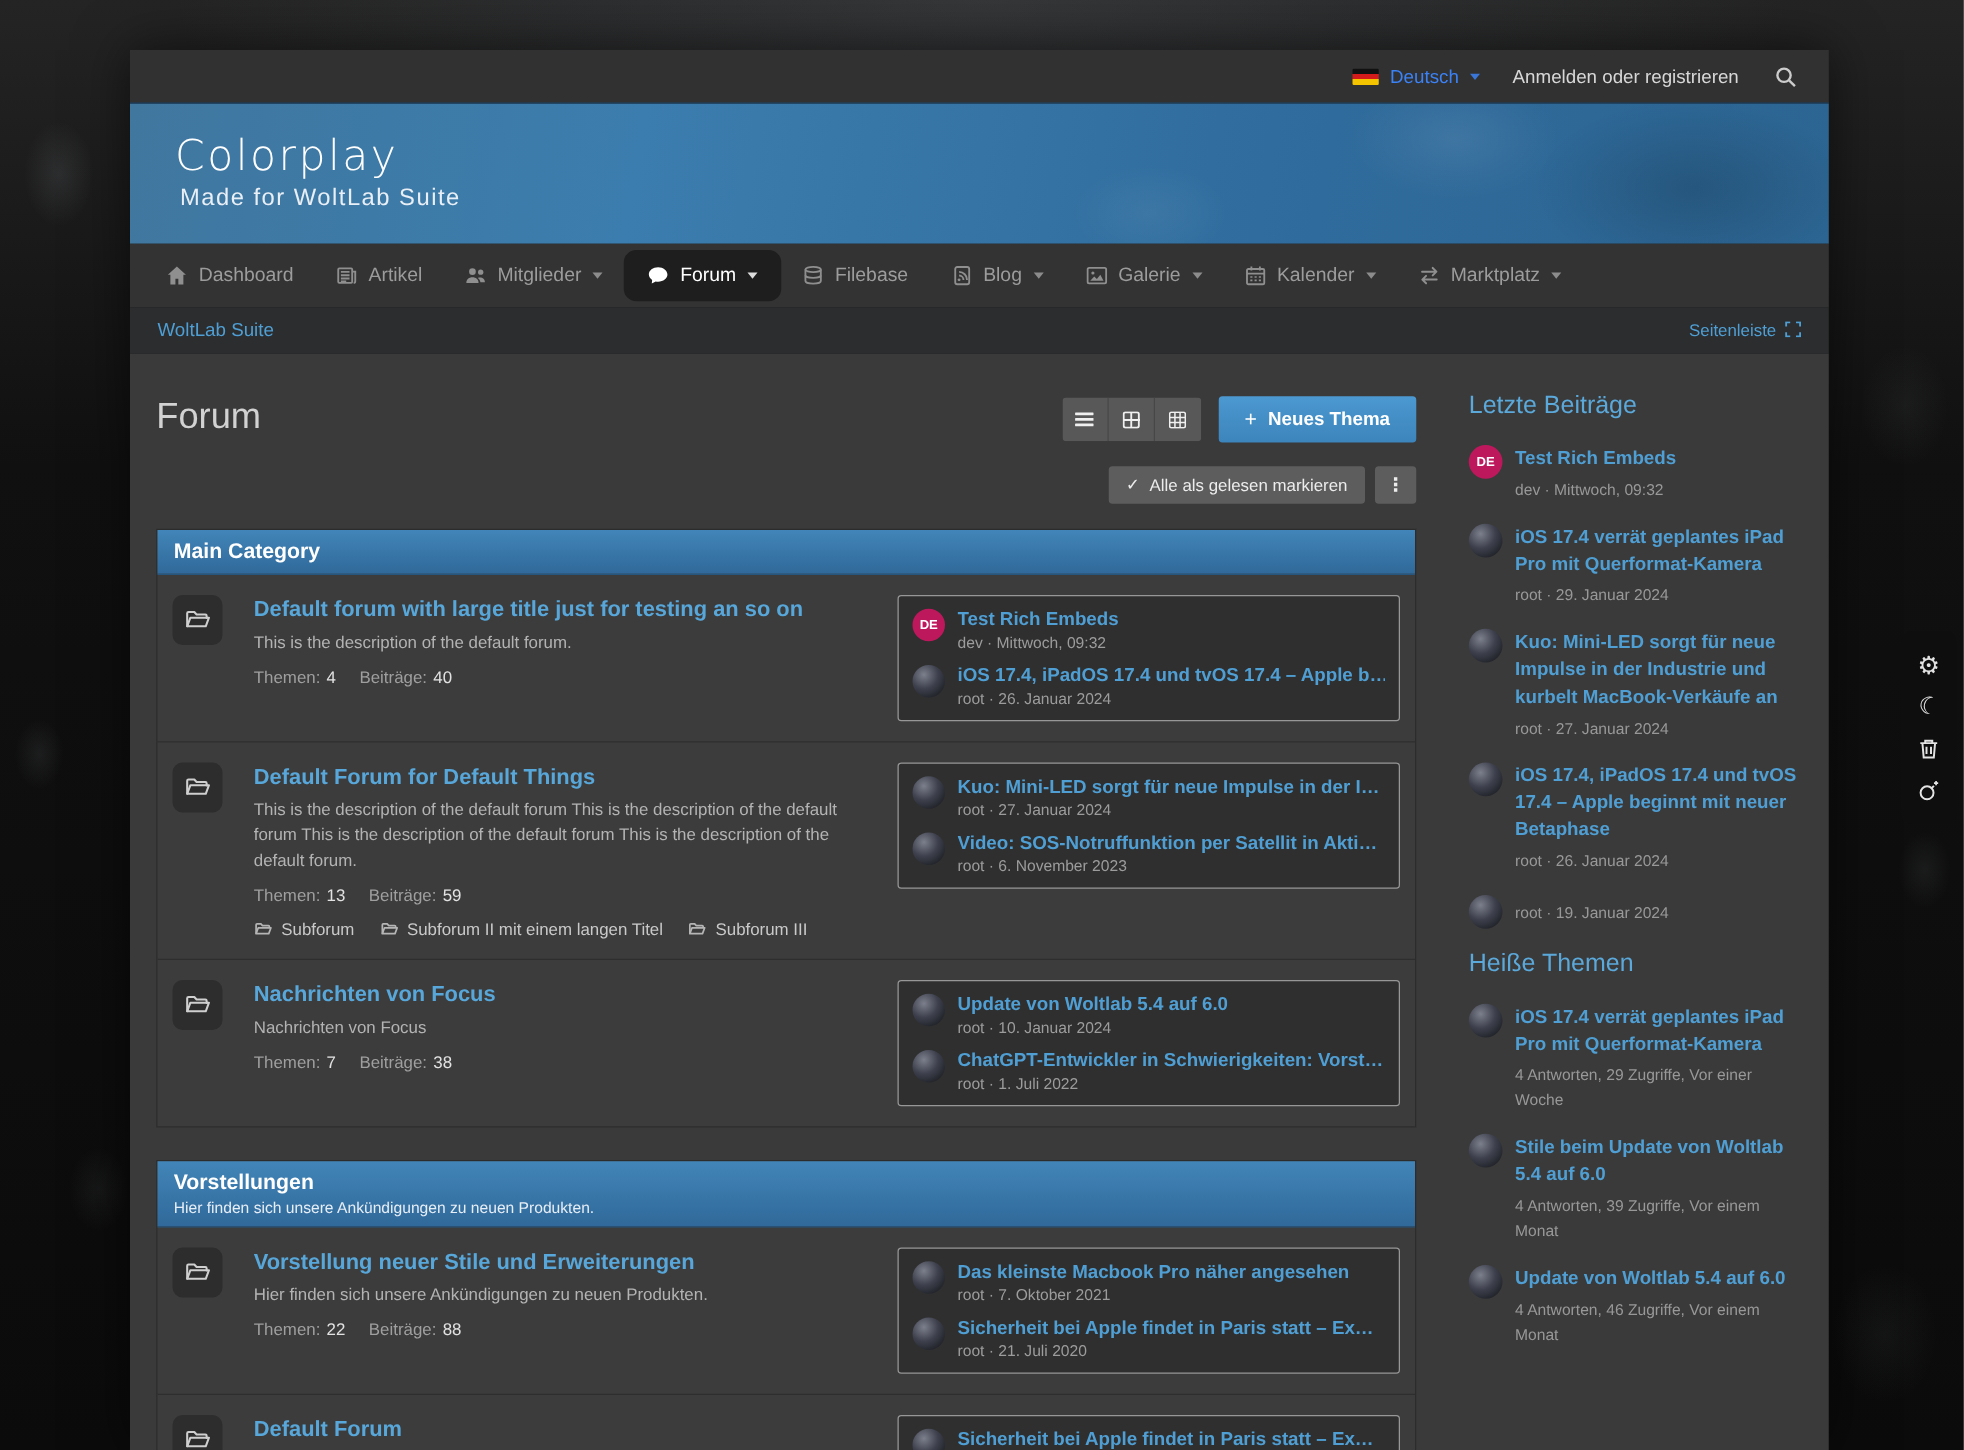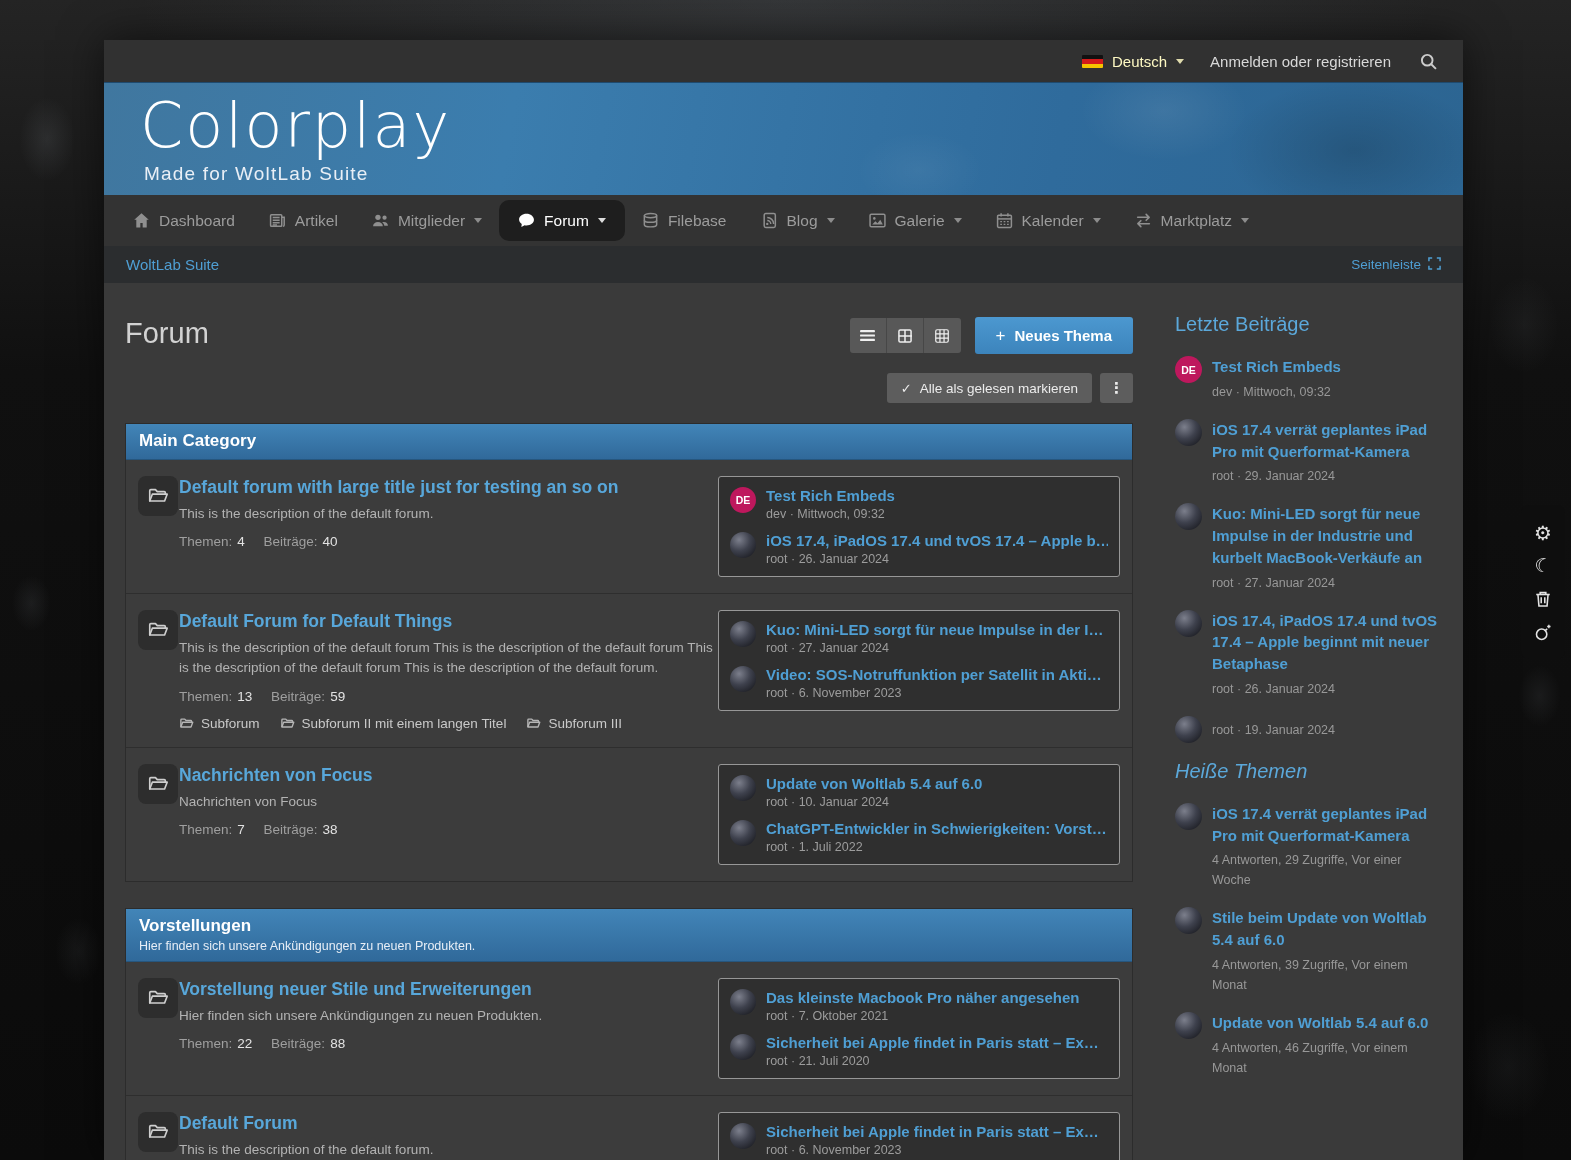--- a/index.html
+++ b/index.html
@@ -29,7 +29,7 @@
   
   .topbar { height:42px; background:#313131; display:flex; align-items:center;
             justify-content:flex-end; gap:26px; padding-right:24px; flex:none; }
-  .lang { display:flex; align-items:center; gap:9px; color:#fef9c3; font-size:15px; }
+  .lang { display:flex; align-items:center; gap:9px; color:#3b82f6; font-size:15px; }
   .flag { width:21px; height:13px; border-radius:1px;
           background:linear-gradient(180deg,#111 0 33%,#d41b1b 33% 66%,#f5c400 66% 100%); }
   .caret { width:0; height:0; border-left:4px solid transparent; border-right:4px solid transparent;

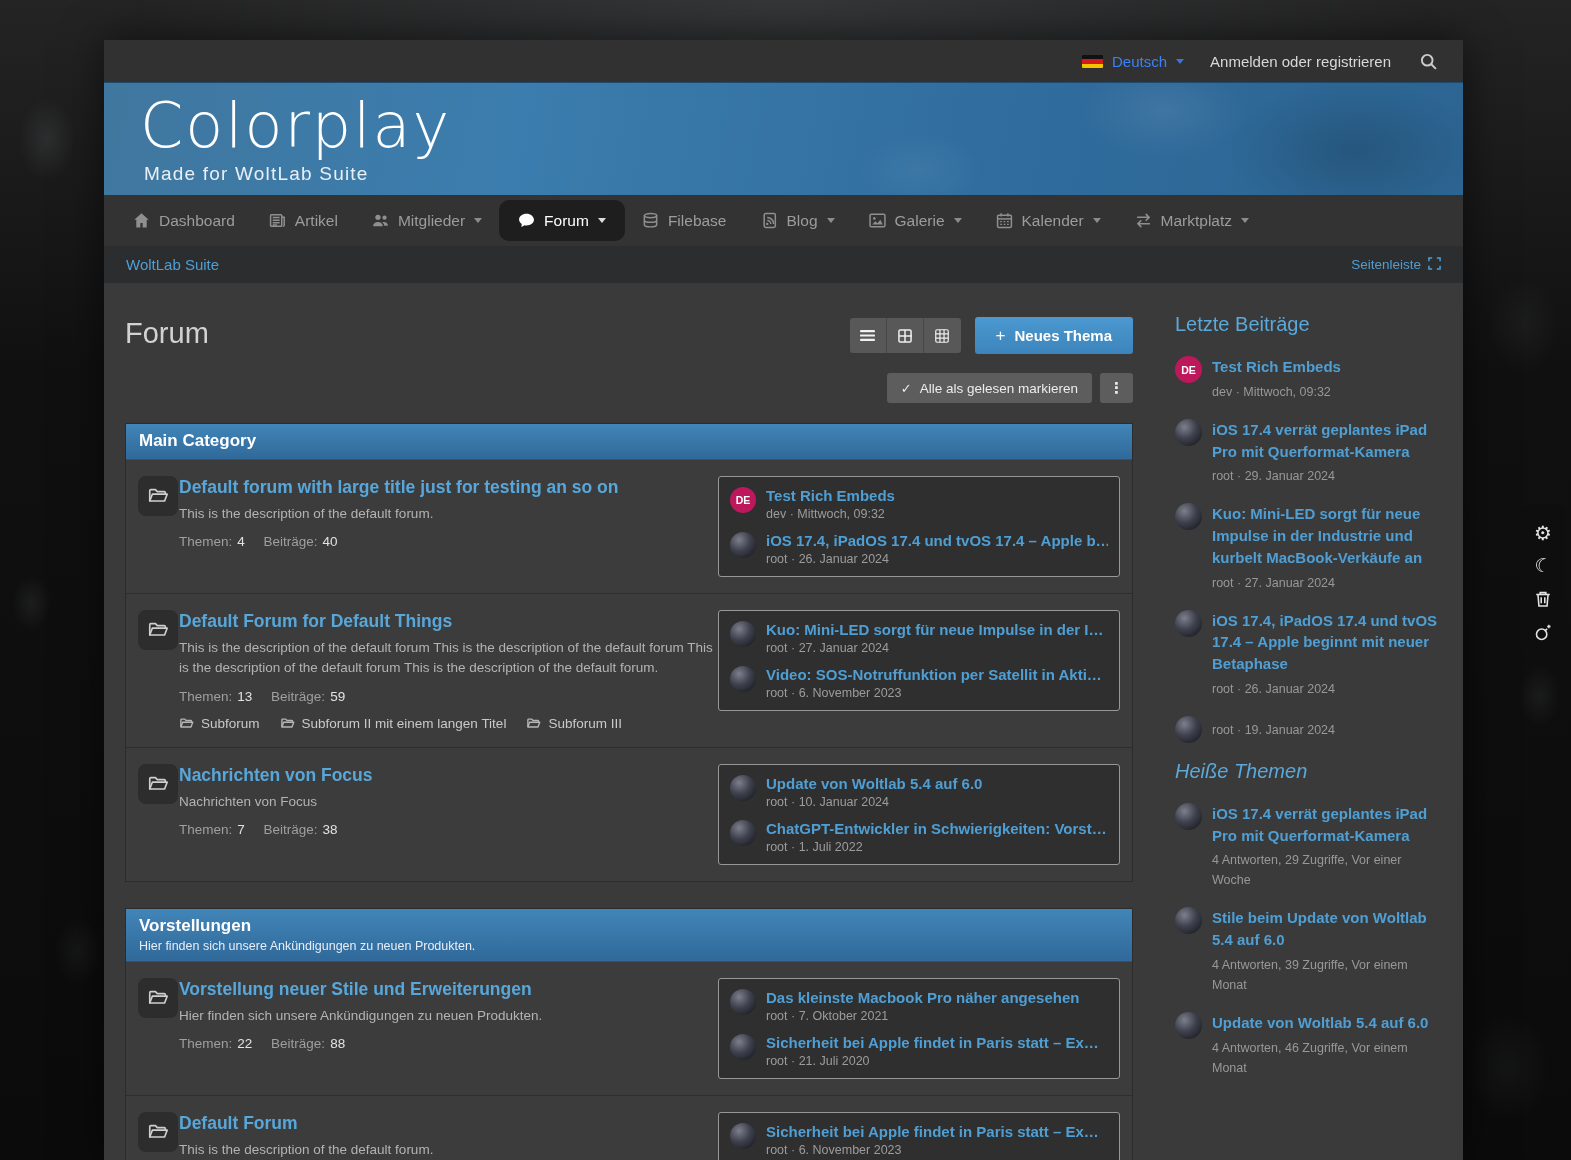--- a/index.html
+++ b/index.html
@@ -46,7 +46,7 @@
             radial-gradient(170px 95px at 92% 60%, rgba(0,0,0,.16), transparent 75%),
             linear-gradient(100deg,#40779f 0%,#3b7dae 30%,#2f6b9c 70%,#2c6592 100%);
           border-top:1px solid #1f4a6e; }
-  .logo { color:#fff; font-size:62px; font-weight:100; letter-spacing:2px; line-height:1.05;
+  .logo { color:#fff; font-size:34px; font-weight:100; letter-spacing:2px; line-height:1.05;
           font-family:"DejaVu Sans","Liberation Sans",sans-serif; }
   .tagline { color:#e9eff6; font-size:19px; font-weight:100; letter-spacing:1.2px; margin:4px 0 0 4px; }
 

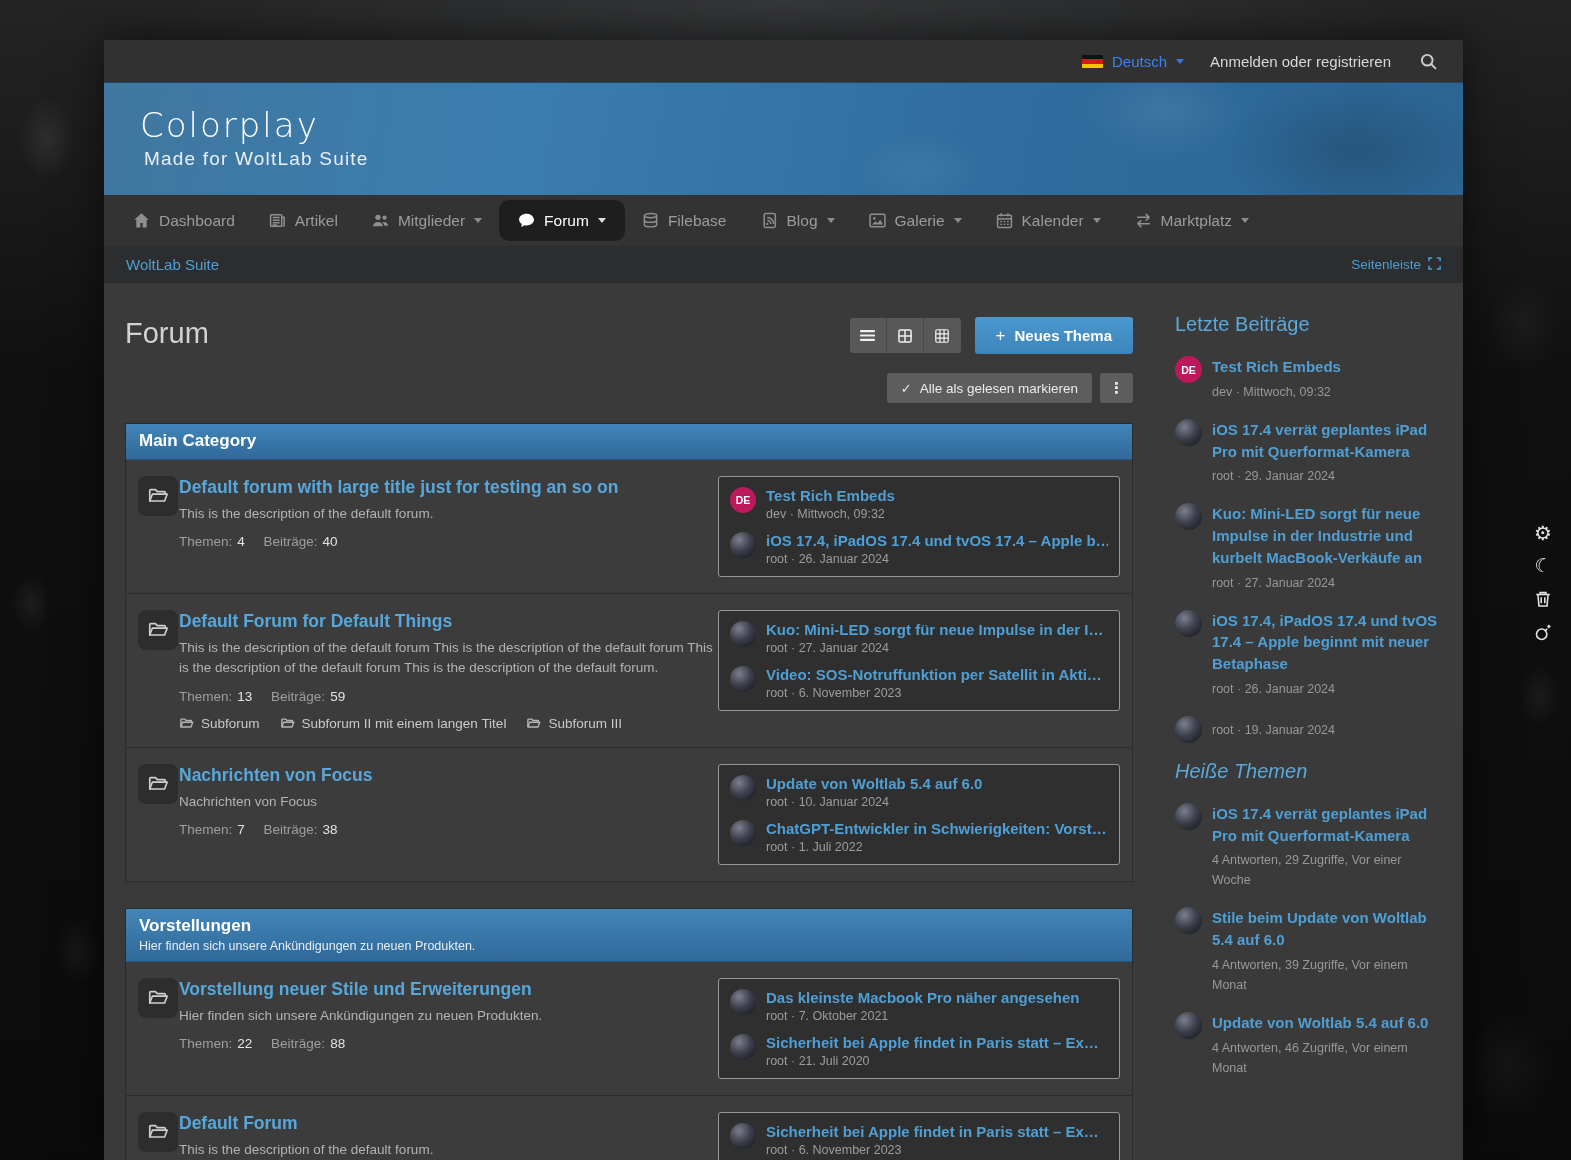--- a/index.html
+++ b/index.html
@@ -95,7 +95,7 @@
   .cat-title { color:#fff; font-size:17px; font-weight:700; }
   .cat-sub { color:#e7eef6; font-size:12.5px; margin-top:3px; }
 
-  .forum-row { display:flex; gap:1px; padding:16px 12px; }
+  .forum-row { display:flex; gap:25px; padding:16px 12px; }
   .forum-row + .forum-row { border-top:1px solid #2e2e2e; }
   .f-icon { width:40px; height:40px; background:#2d2d2d; border-radius:8px; flex:none;
             display:grid; place-items:center; }

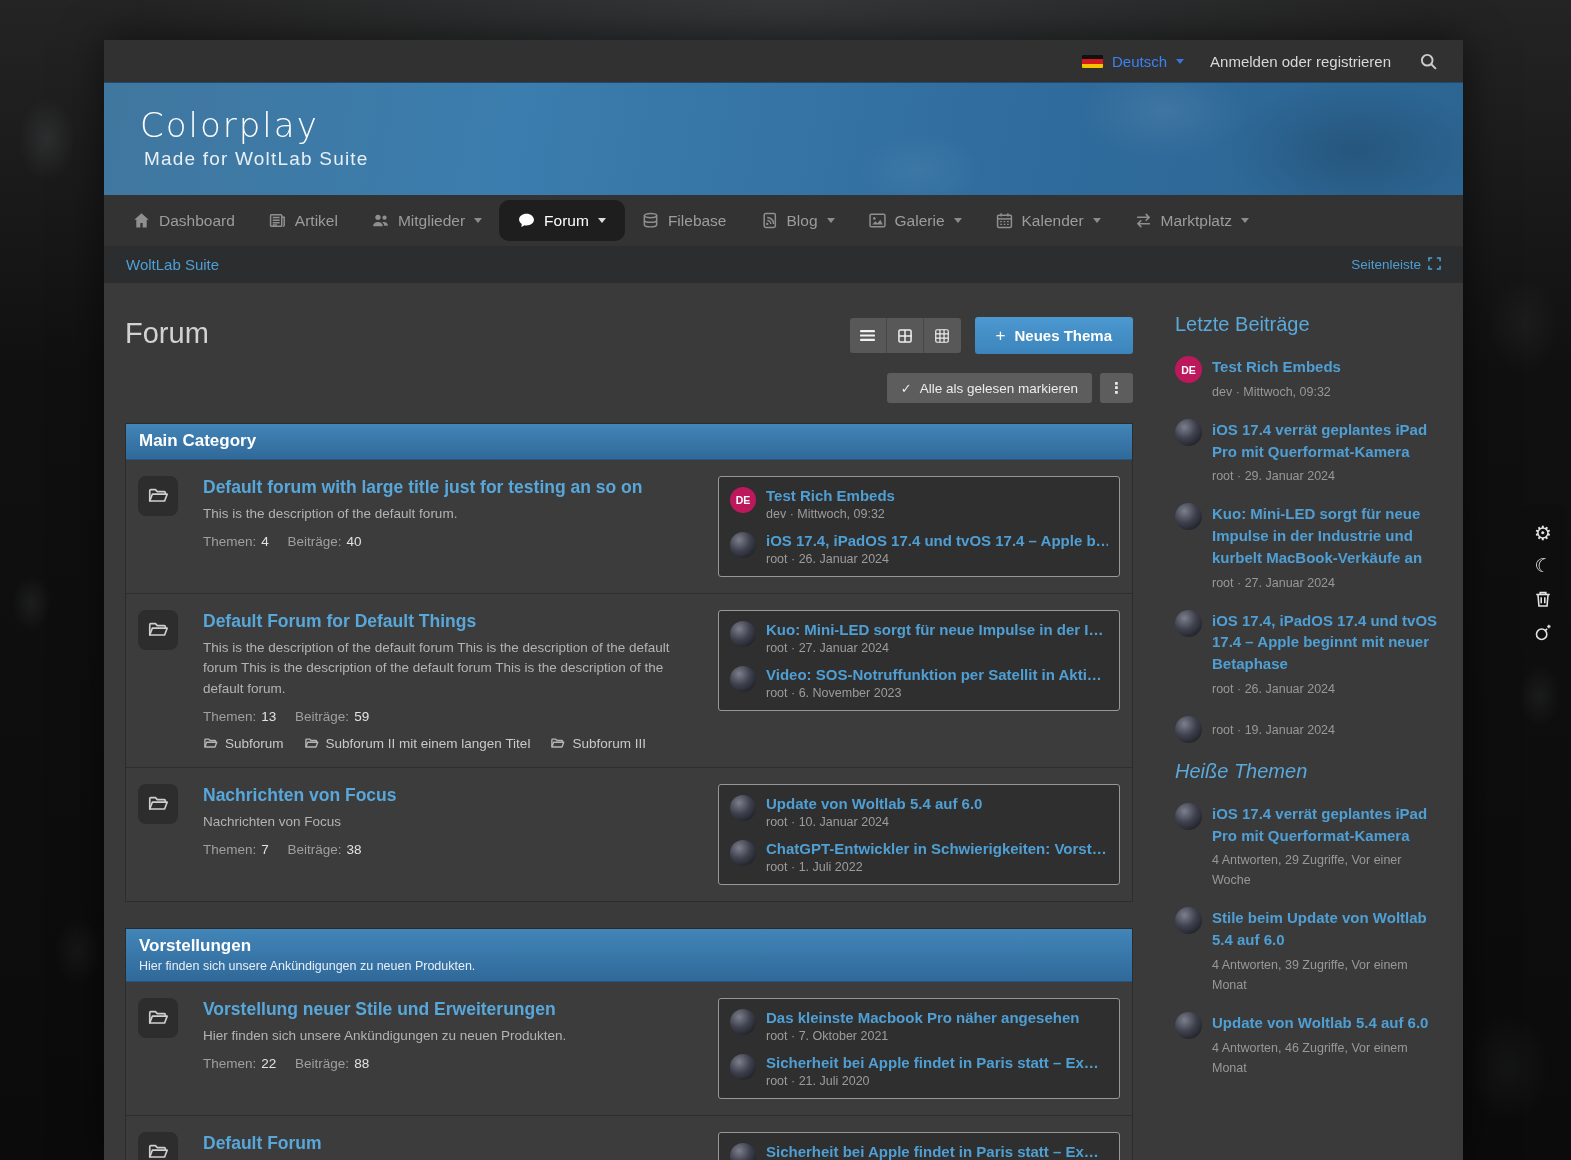--- a/index.html
+++ b/index.html
@@ -124,7 +124,7 @@
 
   
   .side h2 { font-size:20px; font-weight:400; color:#5ba8da; margin:30px 0 20px; }
-  .side h2.hot { margin-top:16px;font-style:italic; }
+  .side h2.hot { margin-top:16px; }
   .s-item { display:flex; gap:10px; margin-bottom:17px; }
   .s-avatar { width:27px; height:27px; border-radius:50%; flex:none; }
   .s-text { min-width:0; }

